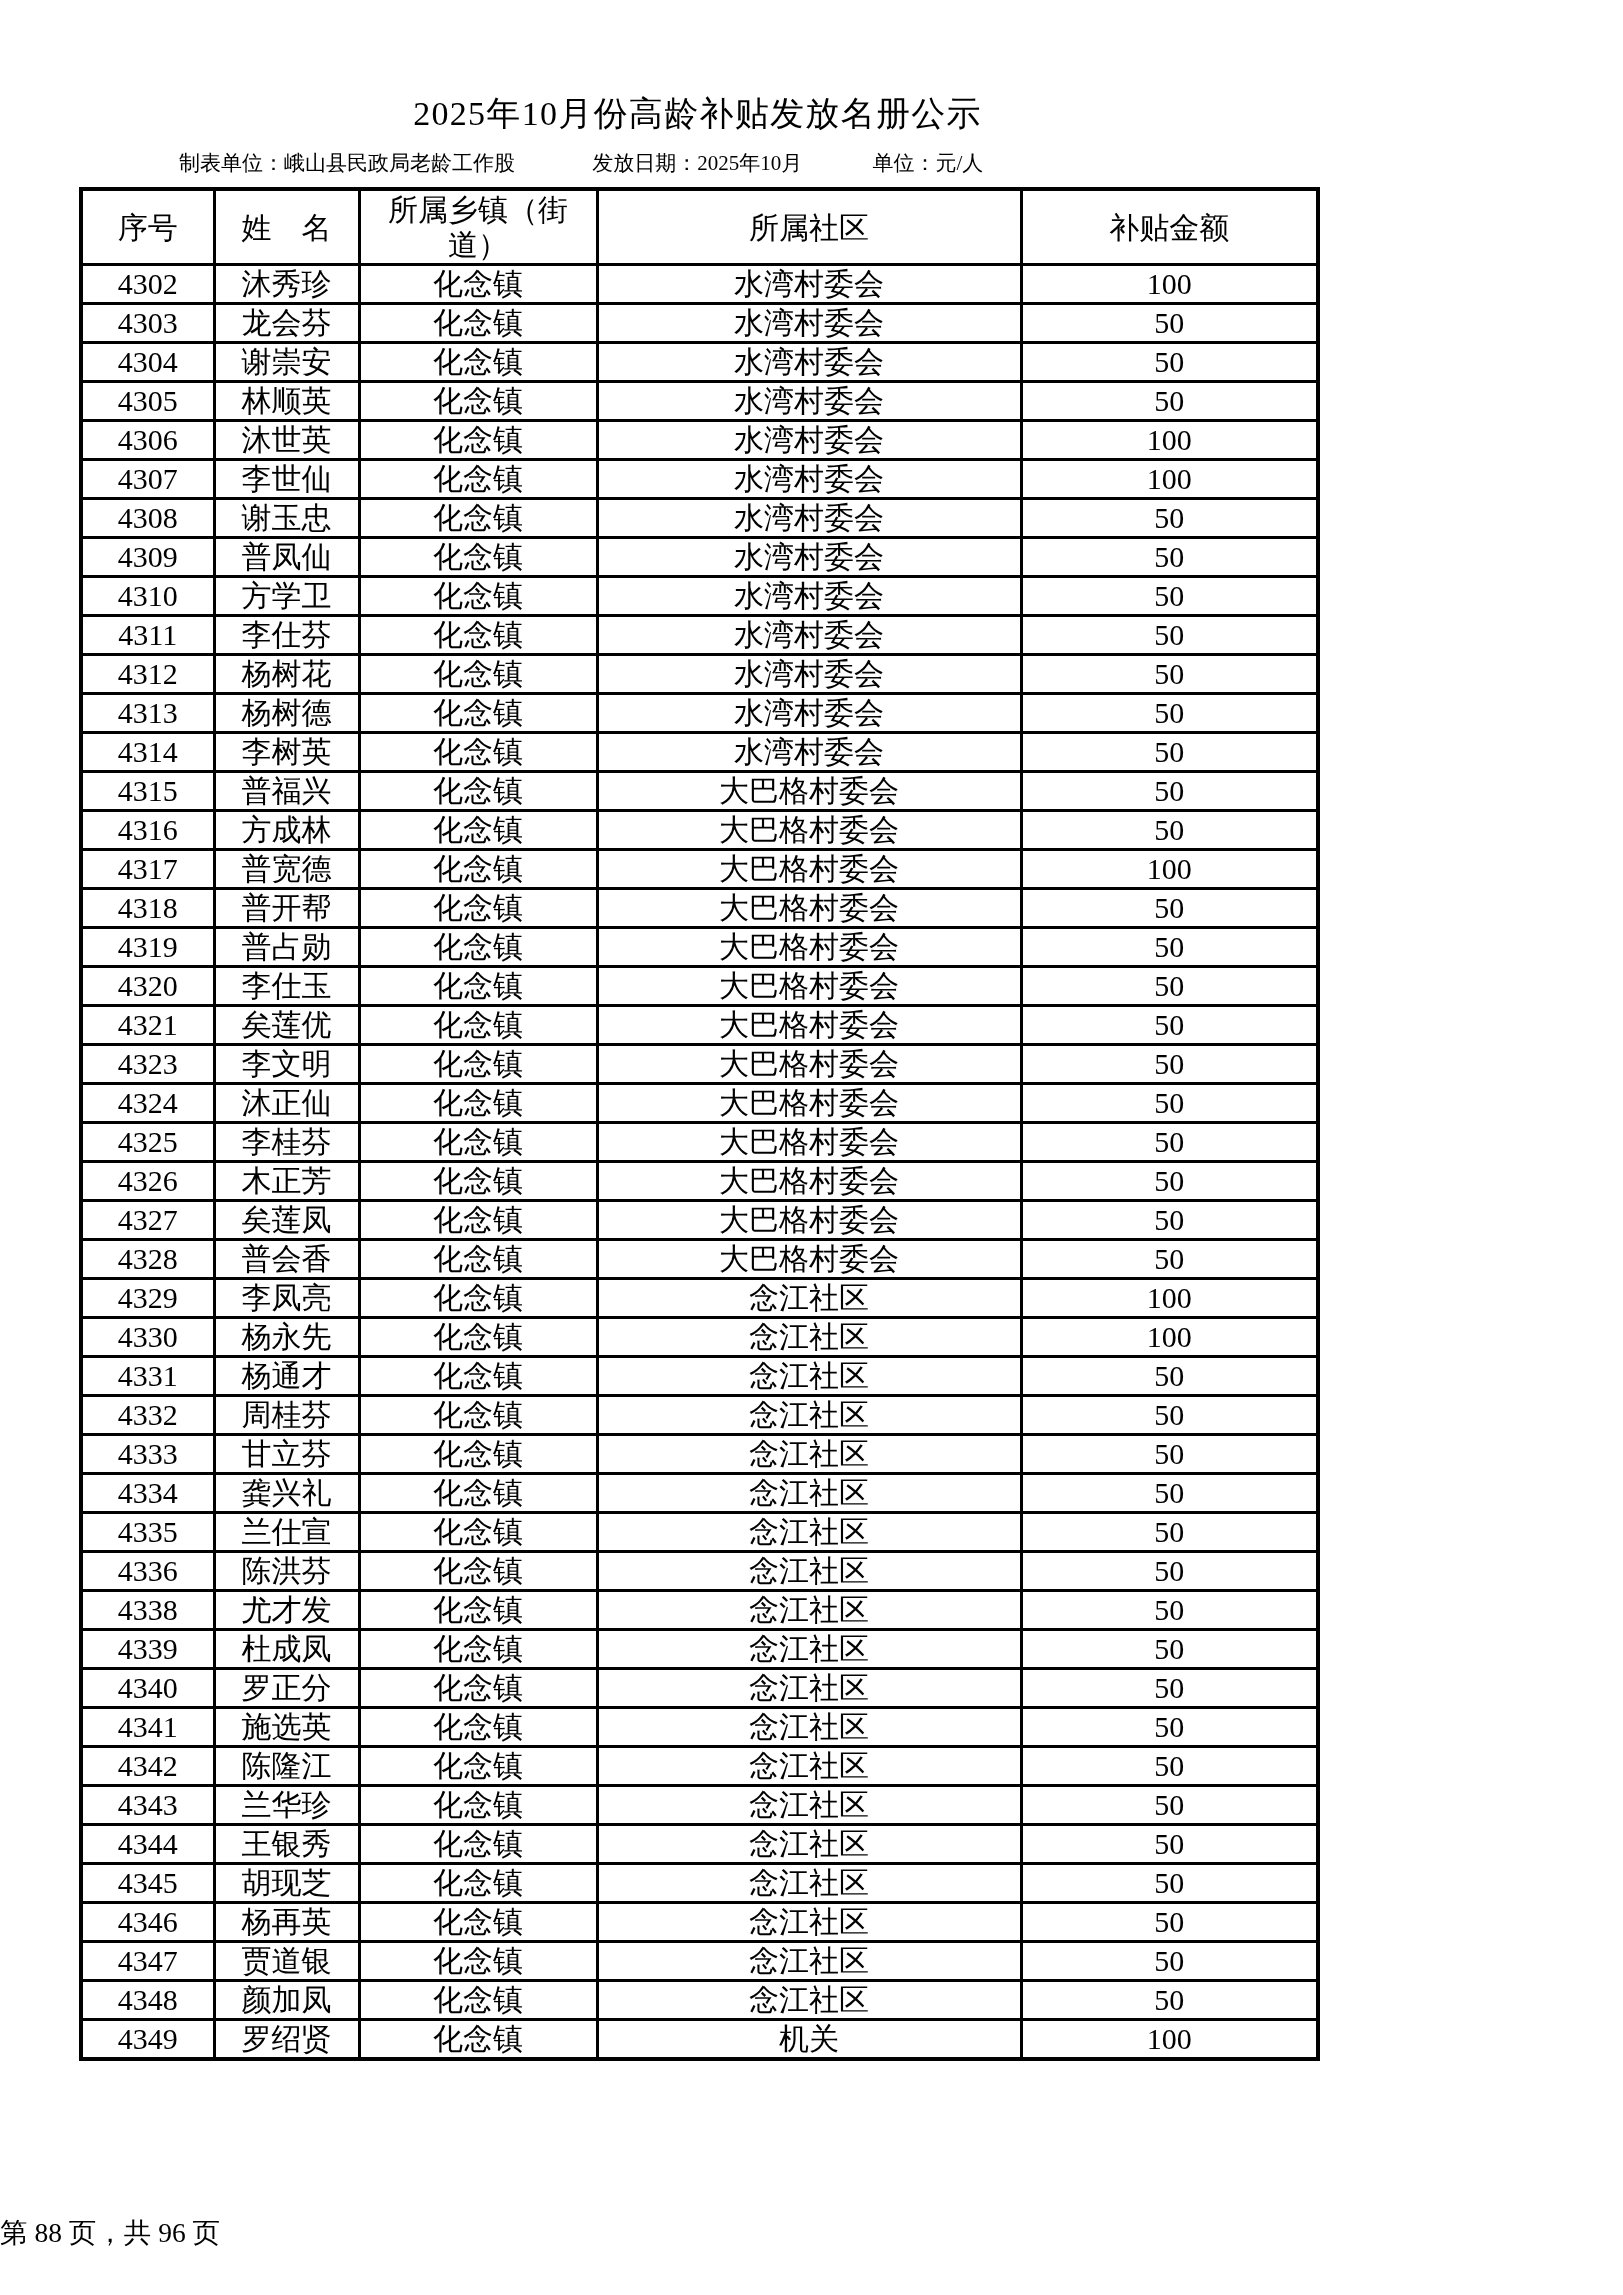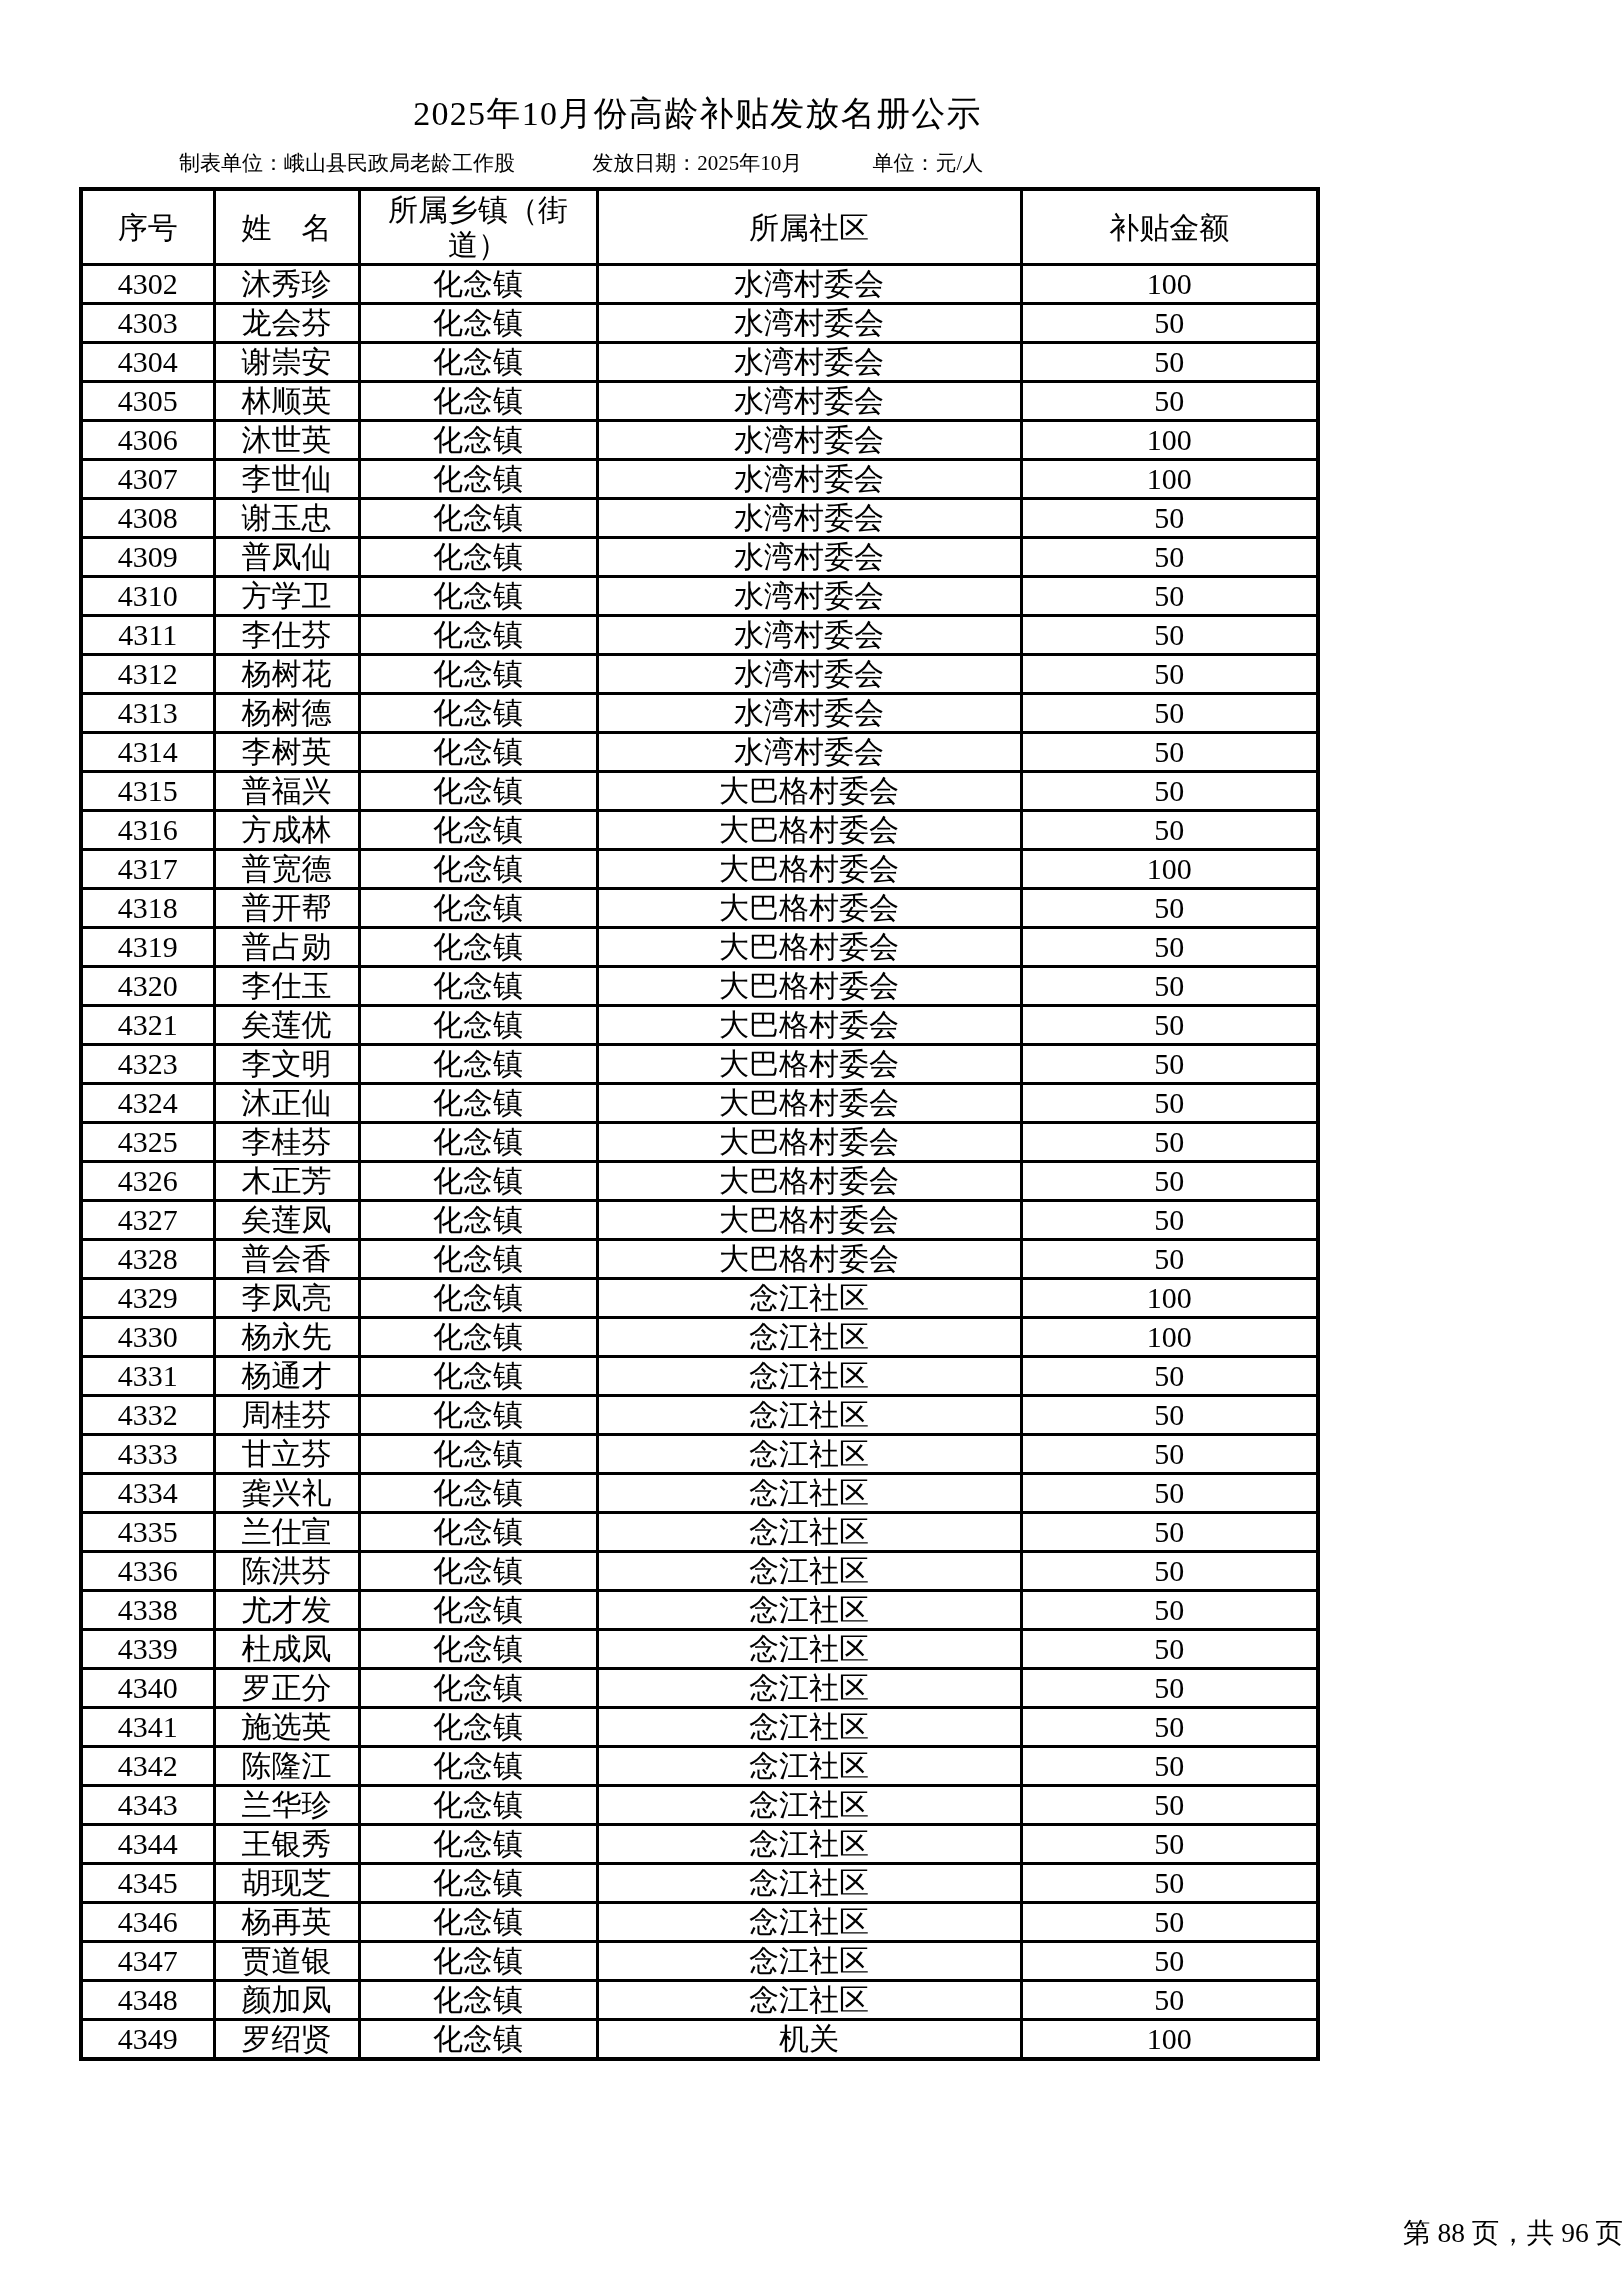--- a/index.html
+++ b/index.html
@@ -75,7 +75,7 @@
     top: 2214px;
     left: 0;
     width: 1623px;
-    text-align: right;
+    text-align: left;
     font-size: 27.5px;
     line-height: 37px;
   }

